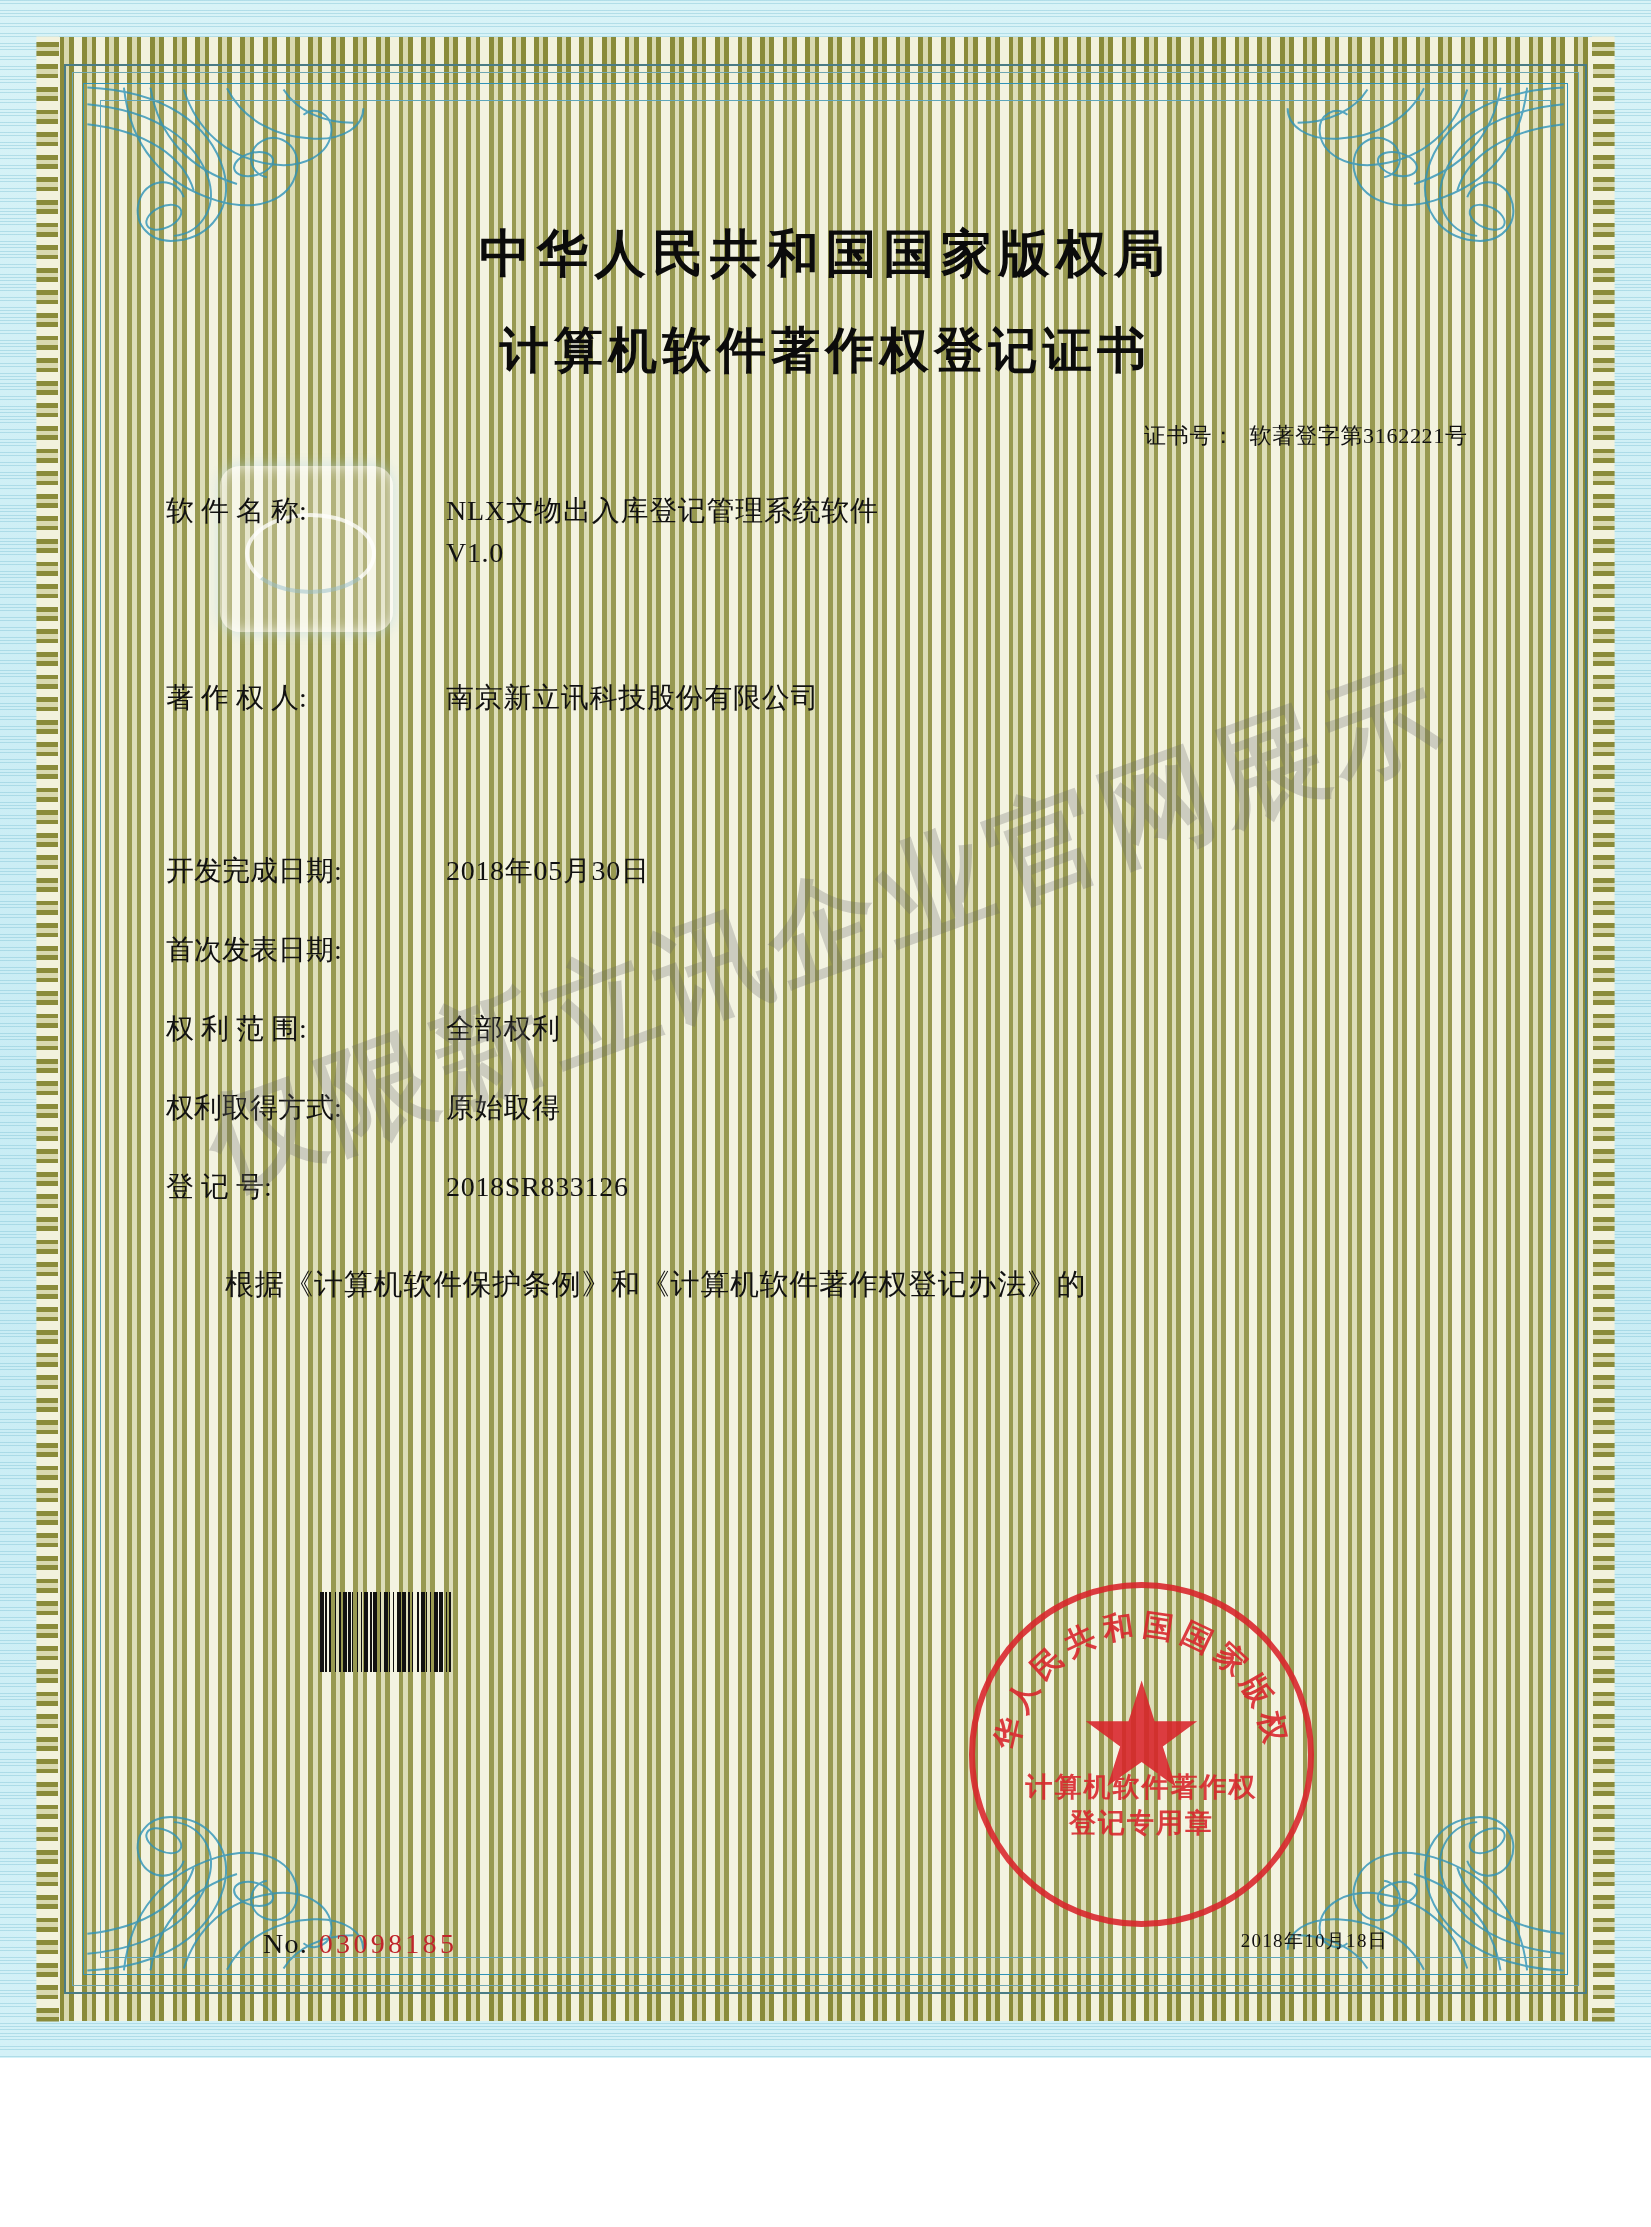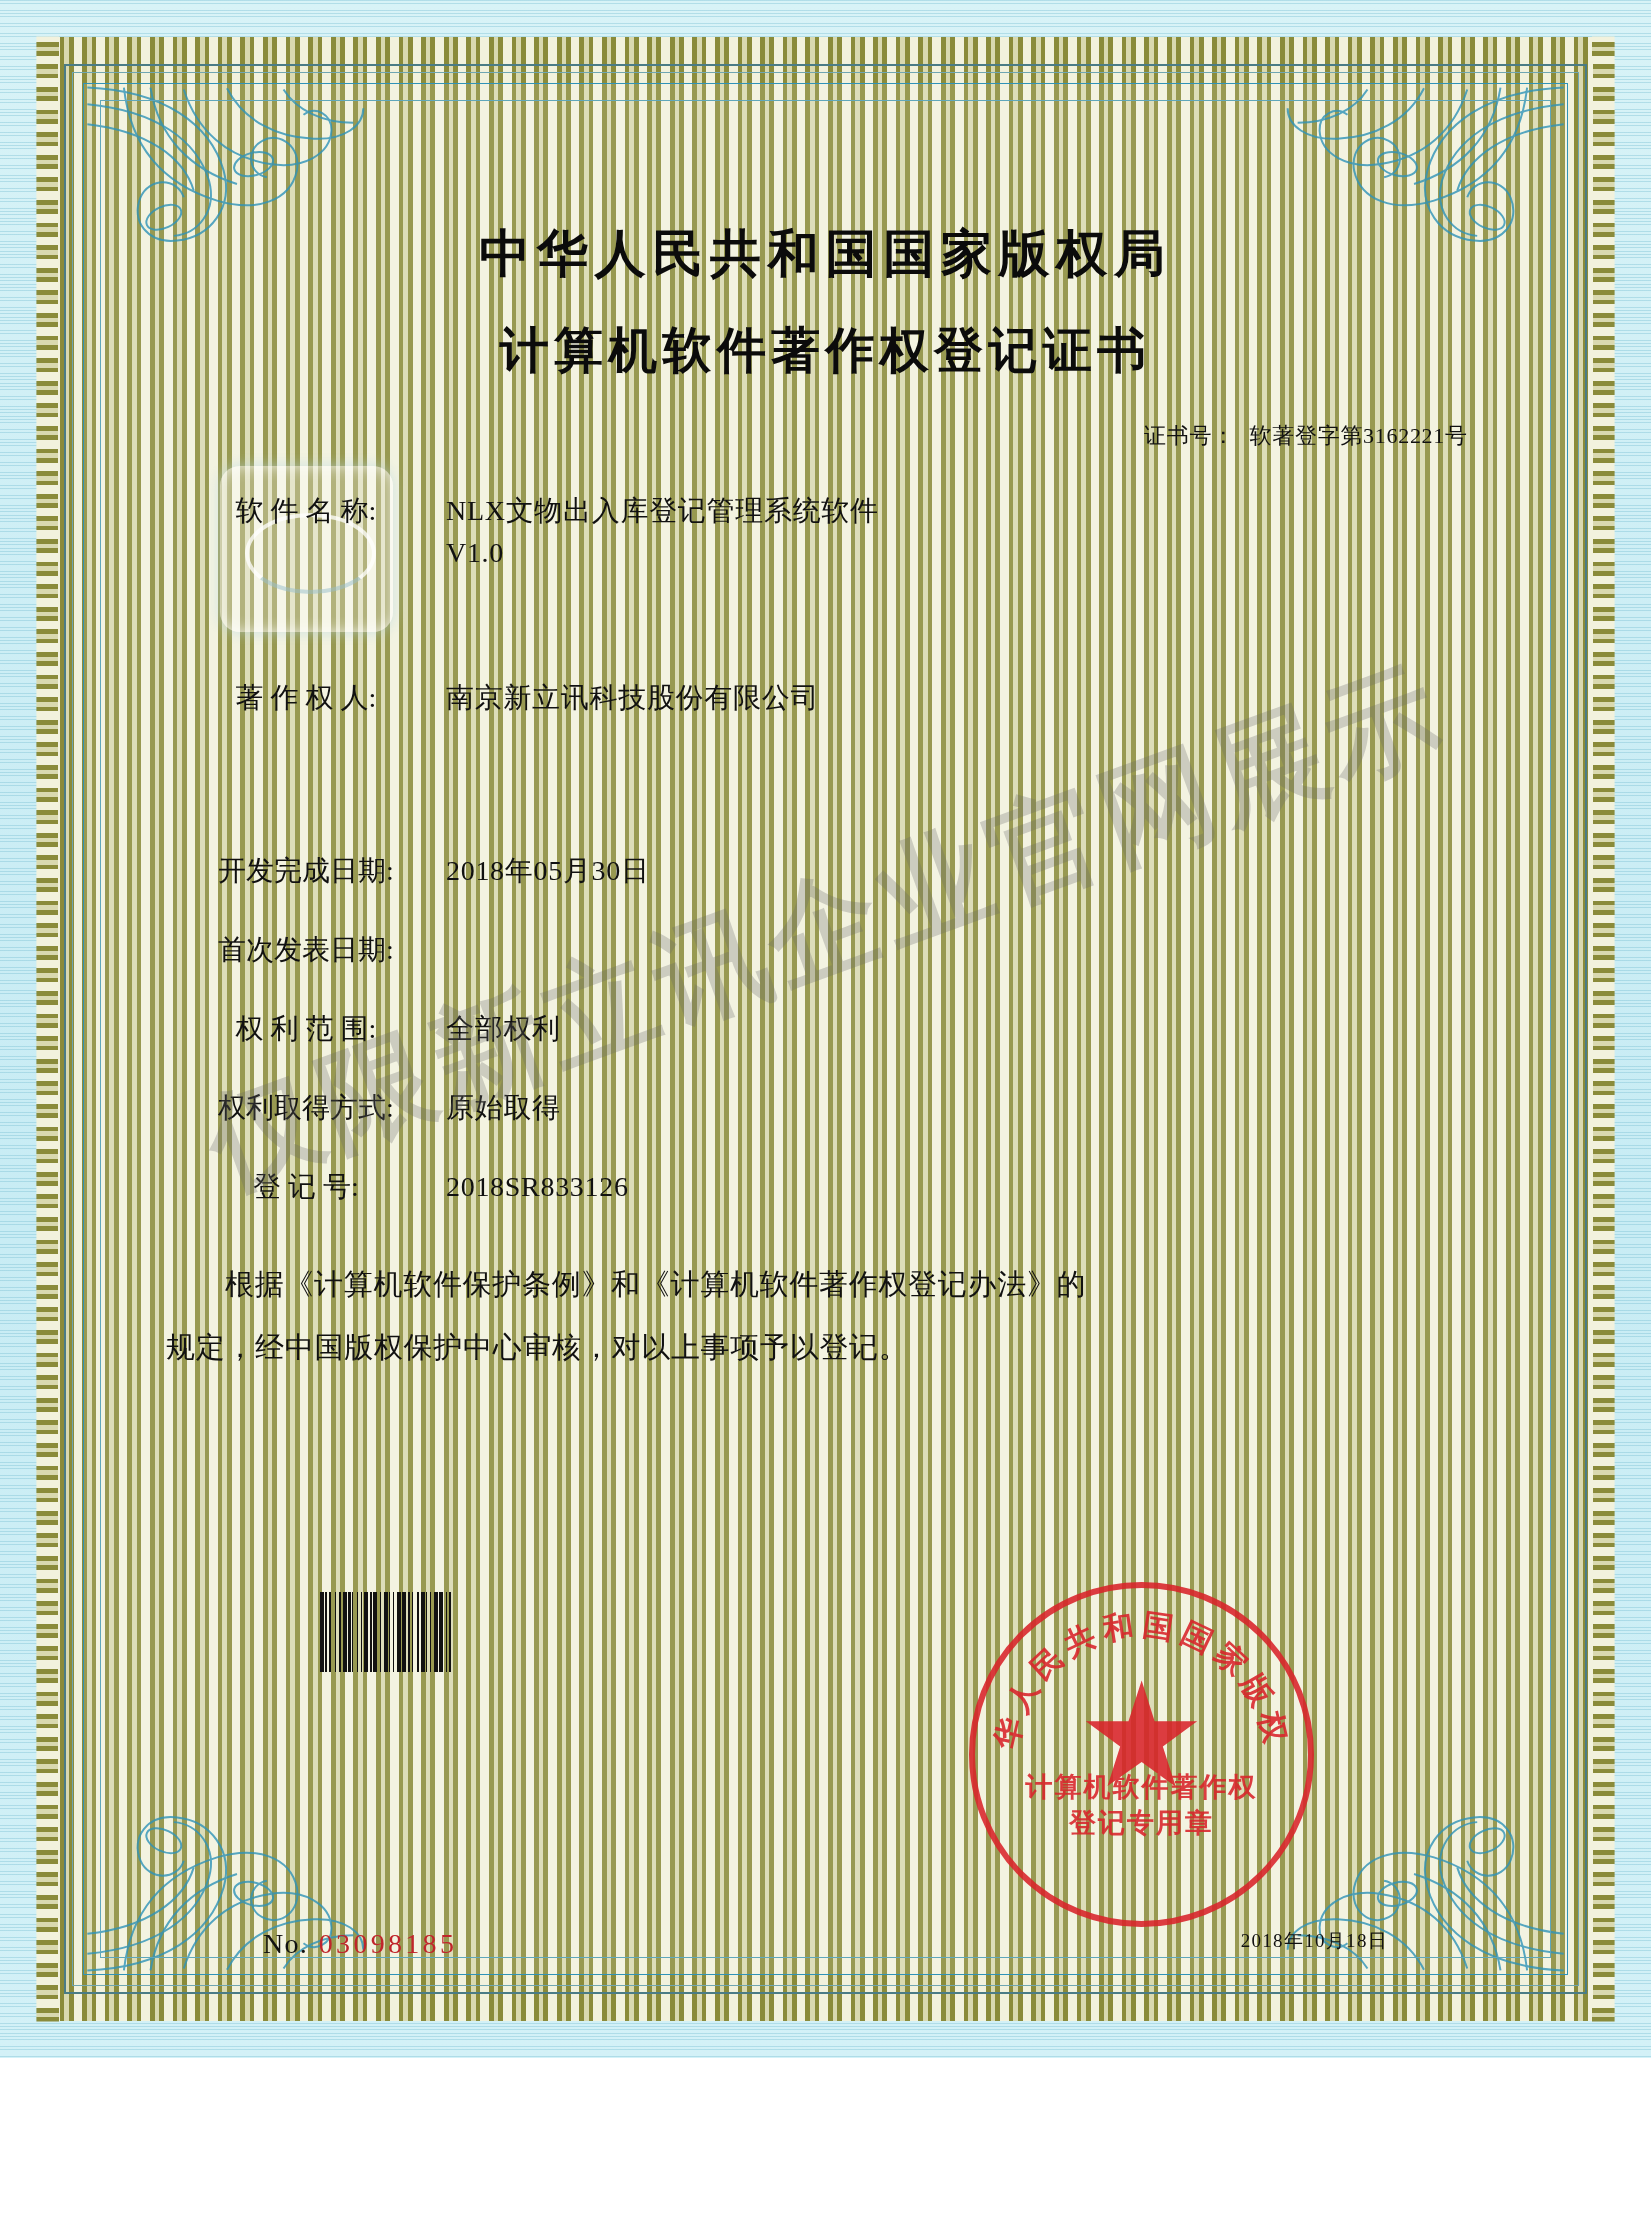--- a/index.html
+++ b/index.html
@@ -180,7 +180,6 @@
     flex: none;
     letter-spacing: 0px;
     white-space: nowrap;
-    text-align: center;
   }
   .field-value {
     flex: 1;

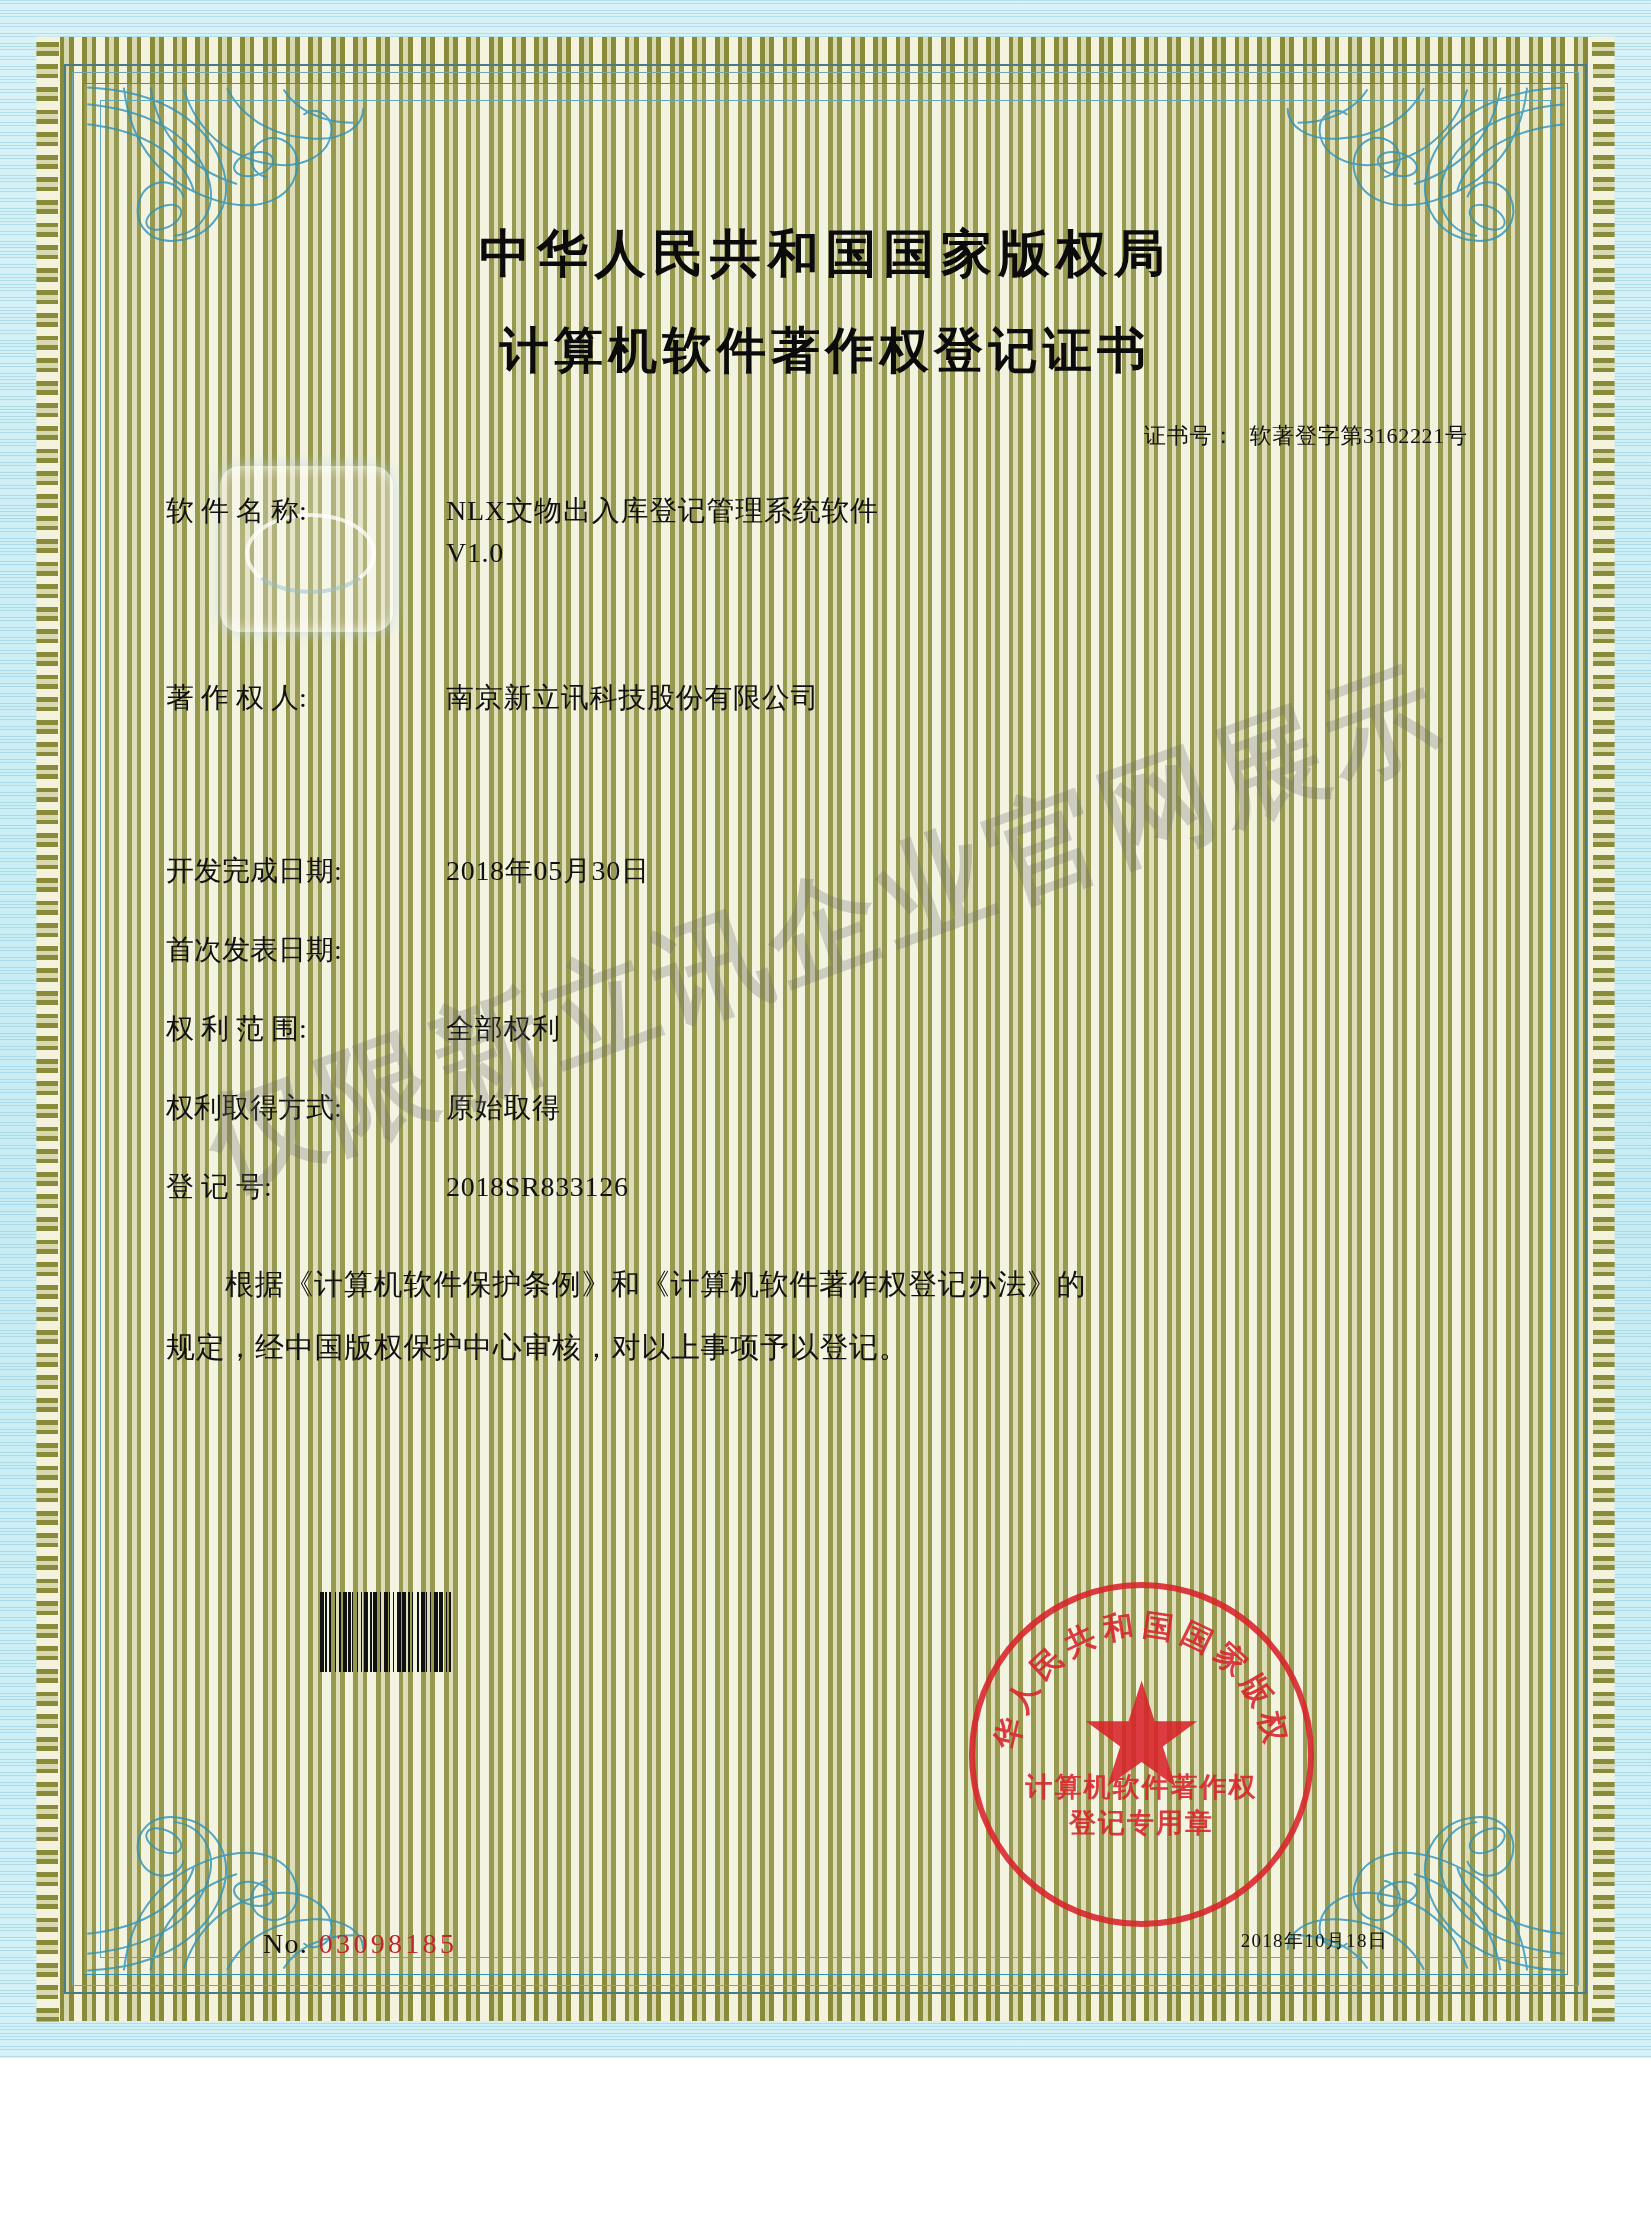--- a/index.html
+++ b/index.html
@@ -449,7 +449,6 @@
     </div>
 
     <div class="statement">根据《计算机软件保护条例》和《计算机软件著作权登记办法》的</div>
-    <div class="statement" style="margin-top:6.7px;text-indent:0;">规定，经中国版权保护中心审核，对以上事项予以登记。</div>
   </div>
 
   <div class="barcode" id="barcode">

